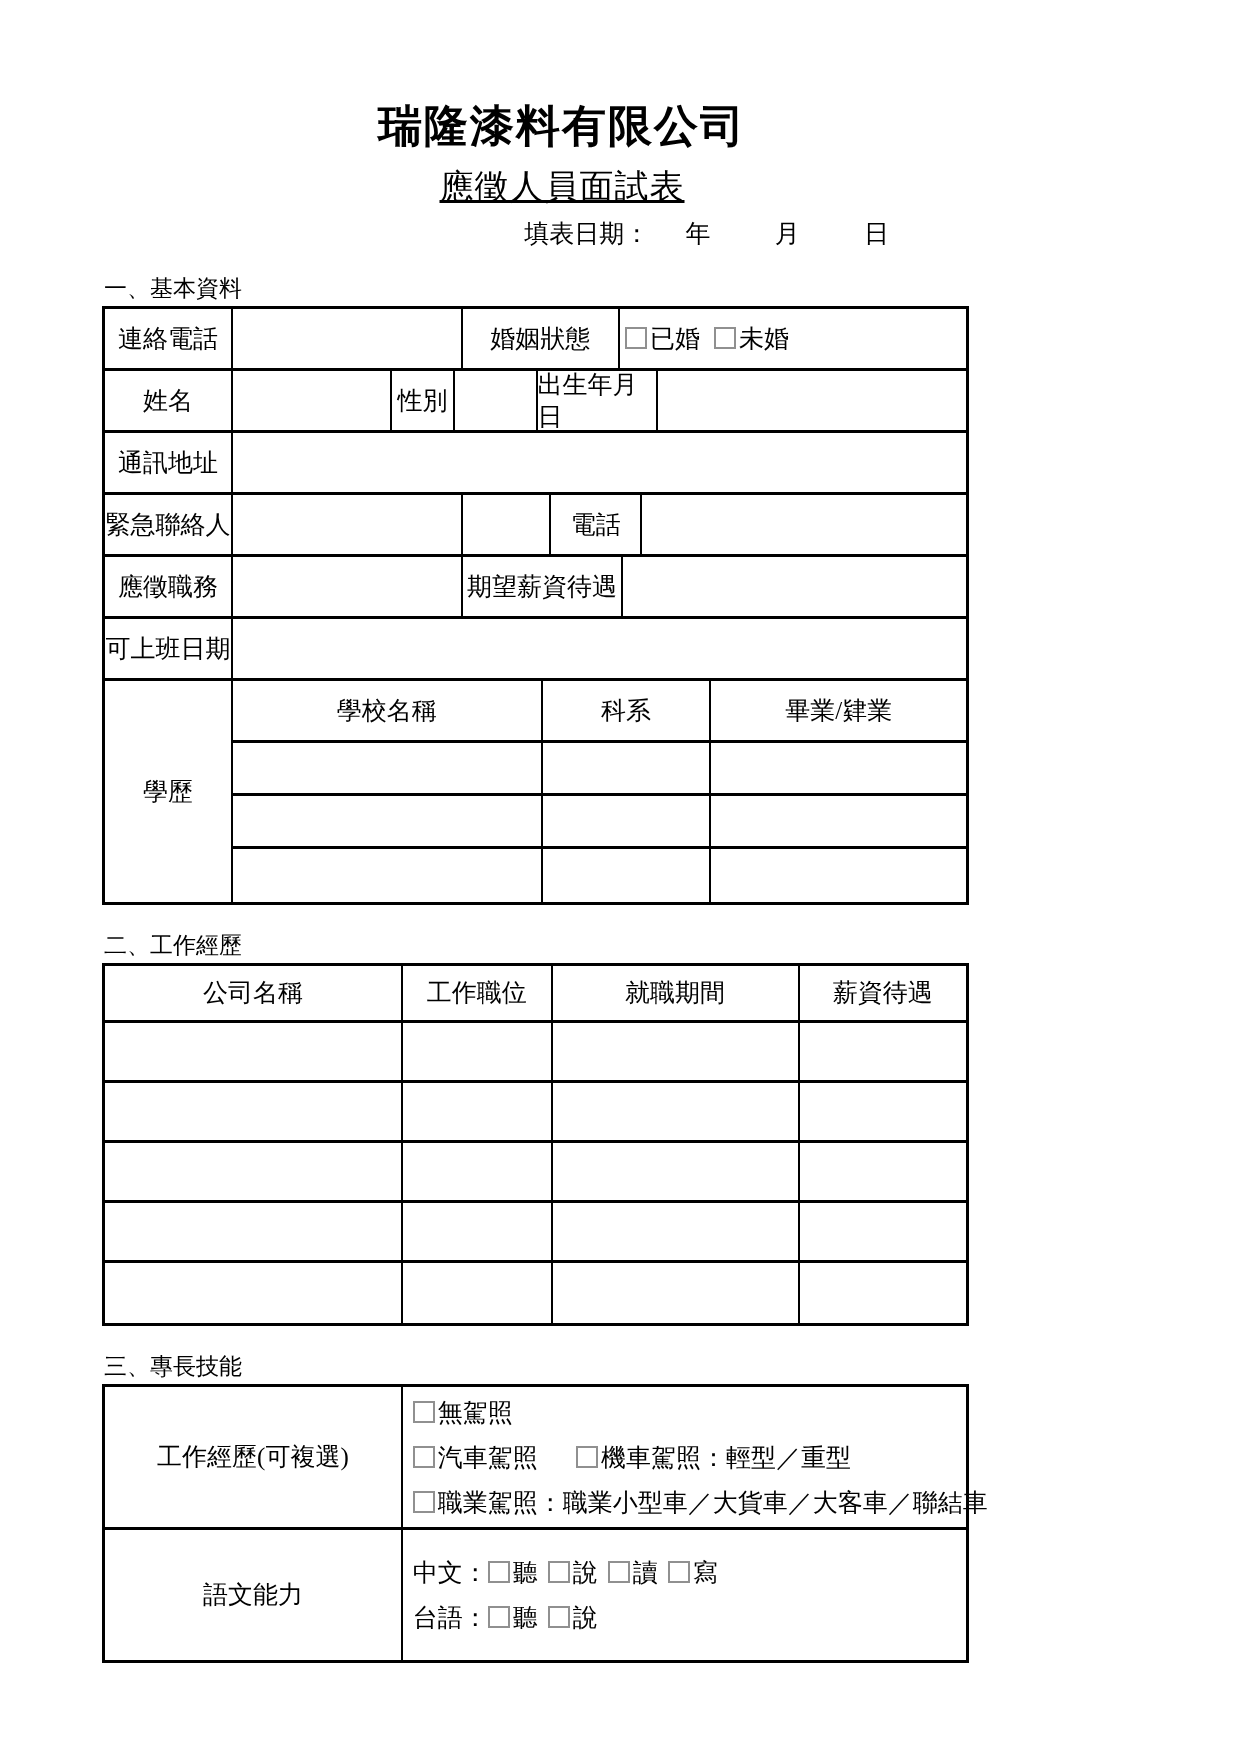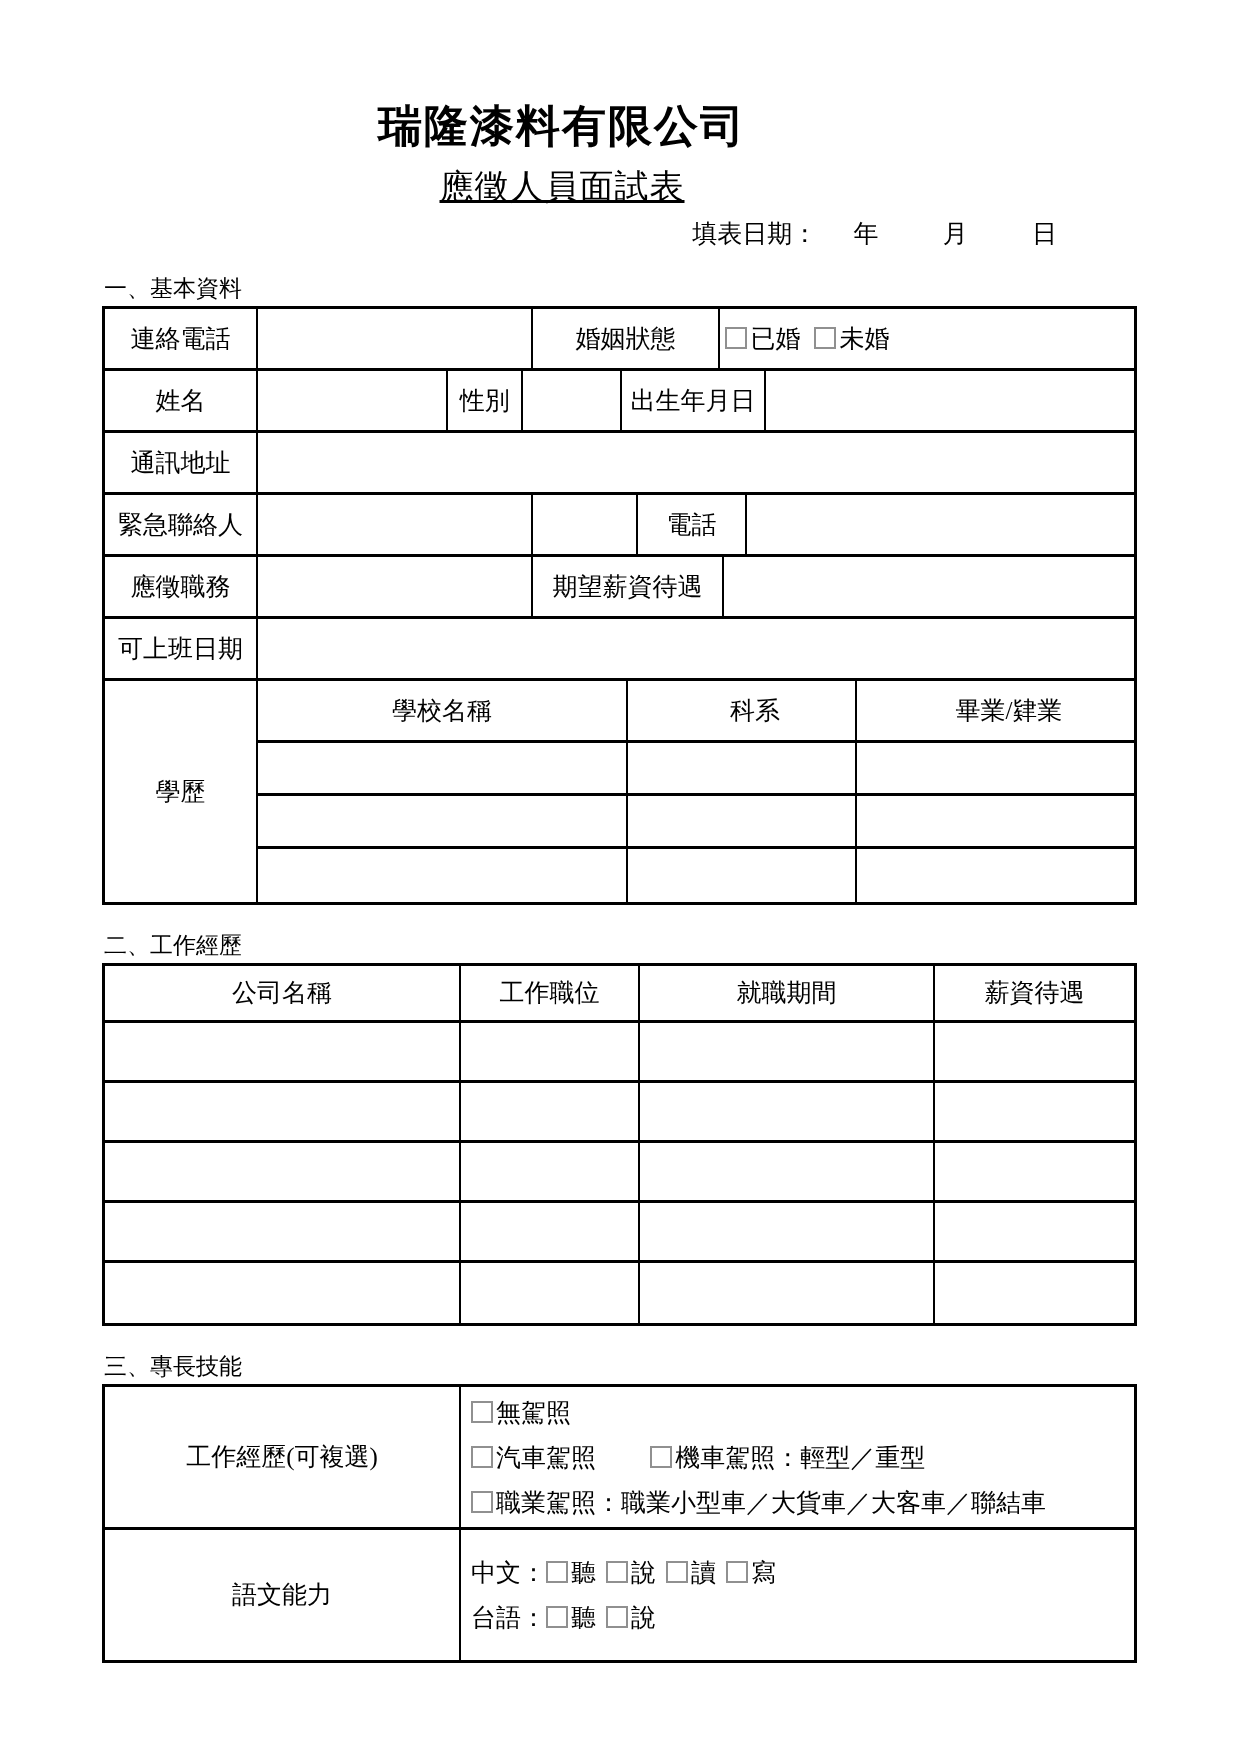--- a/index.html
+++ b/index.html
@@ -10,7 +10,7 @@
     font-family: "Liberation Serif", "DejaVu Serif", serif;
     overflow: hidden;
   }
-  .content { margin-left: 102px; width: 1035px; }
+  .content { margin-left: 102px; width: 867px; }
 
   
   .title-area { width: 920px; text-align: center; padding-top: 98px; }

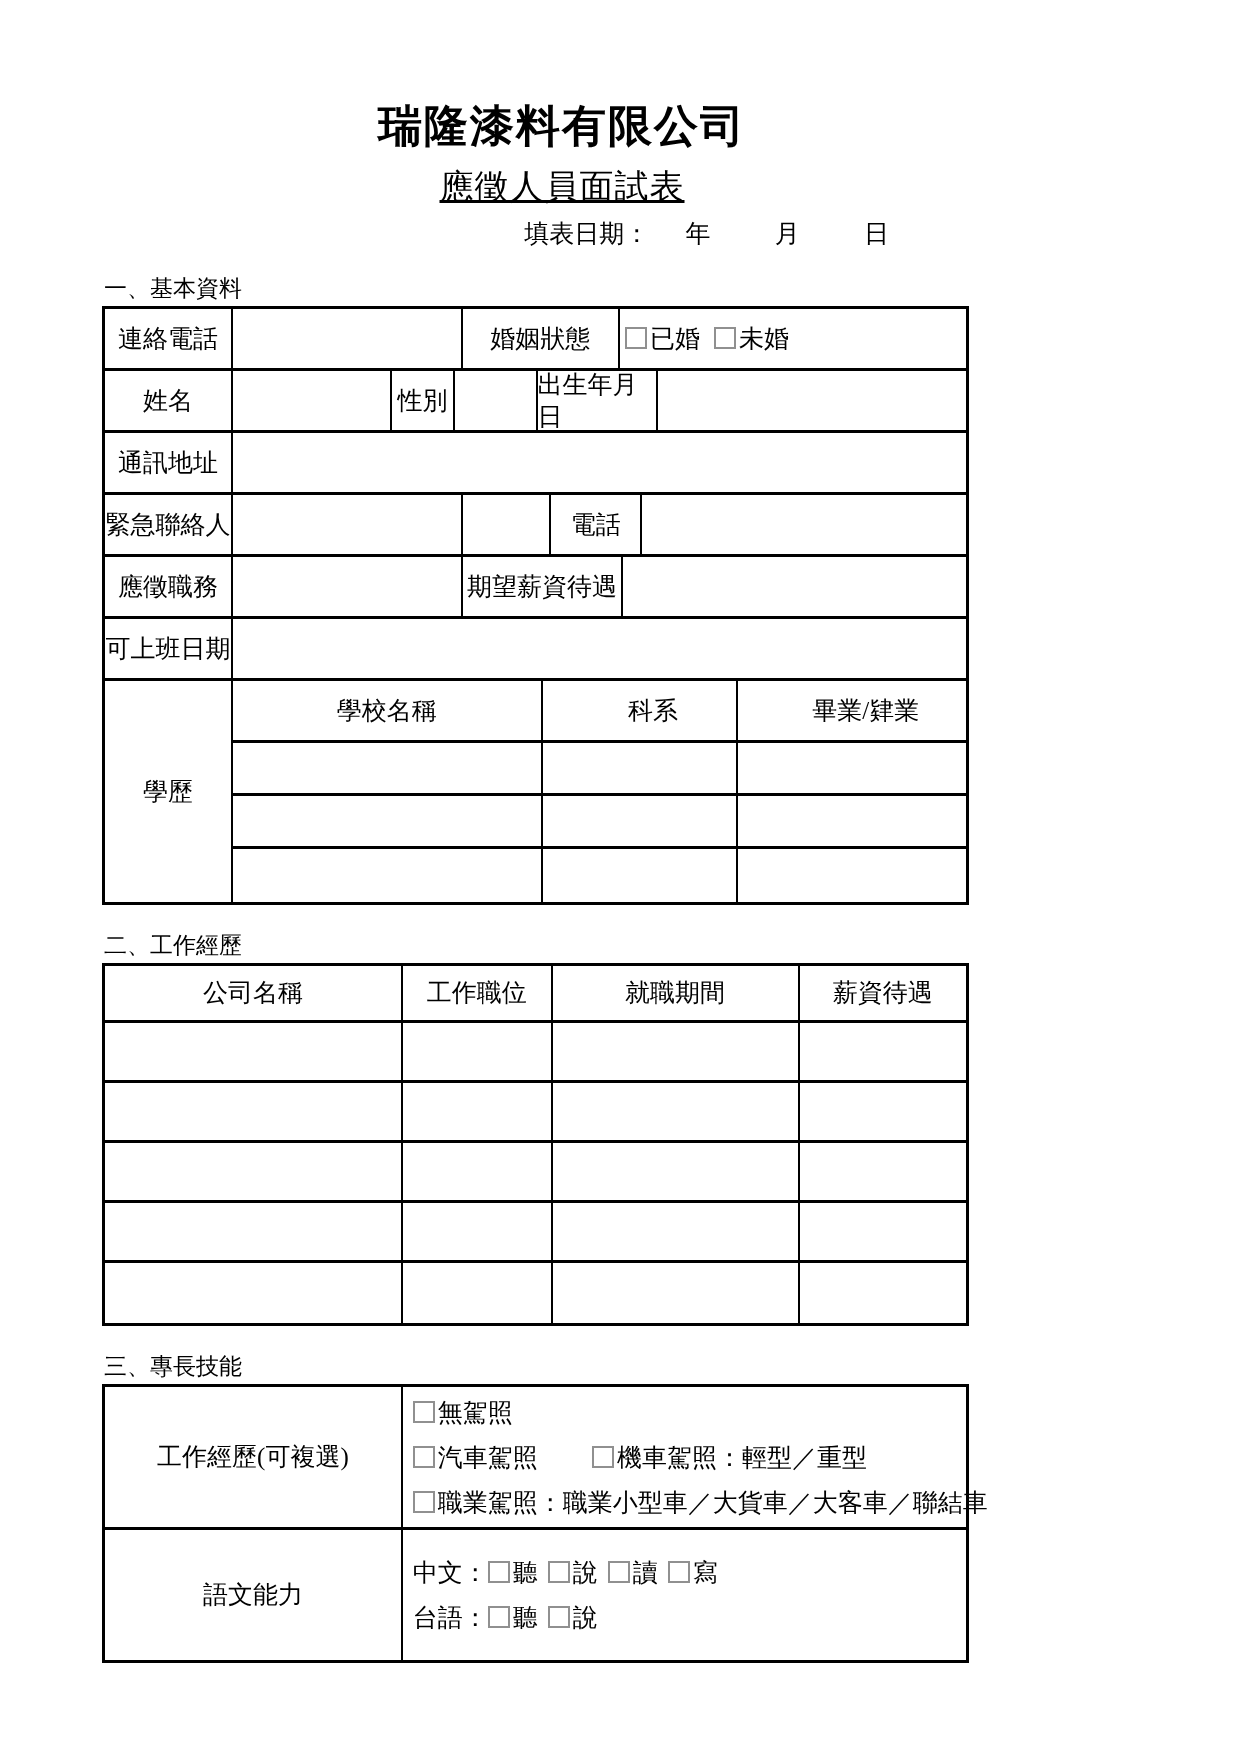--- a/index.html
+++ b/index.html
@@ -60,7 +60,7 @@
 
   
   .edu-right { flex: 1; display: flex; flex-direction: column; }
-  .edu-right .trow { border-bottom: 3px solid #000; gap: 27px; }
+  .edu-right .trow { border-bottom: 3px solid #000; }
   .w-edu-school { width: 42.23%; flex: none; }
   .w-edu-dept   { width: 23.04%; flex: none; text-align: right; }
 

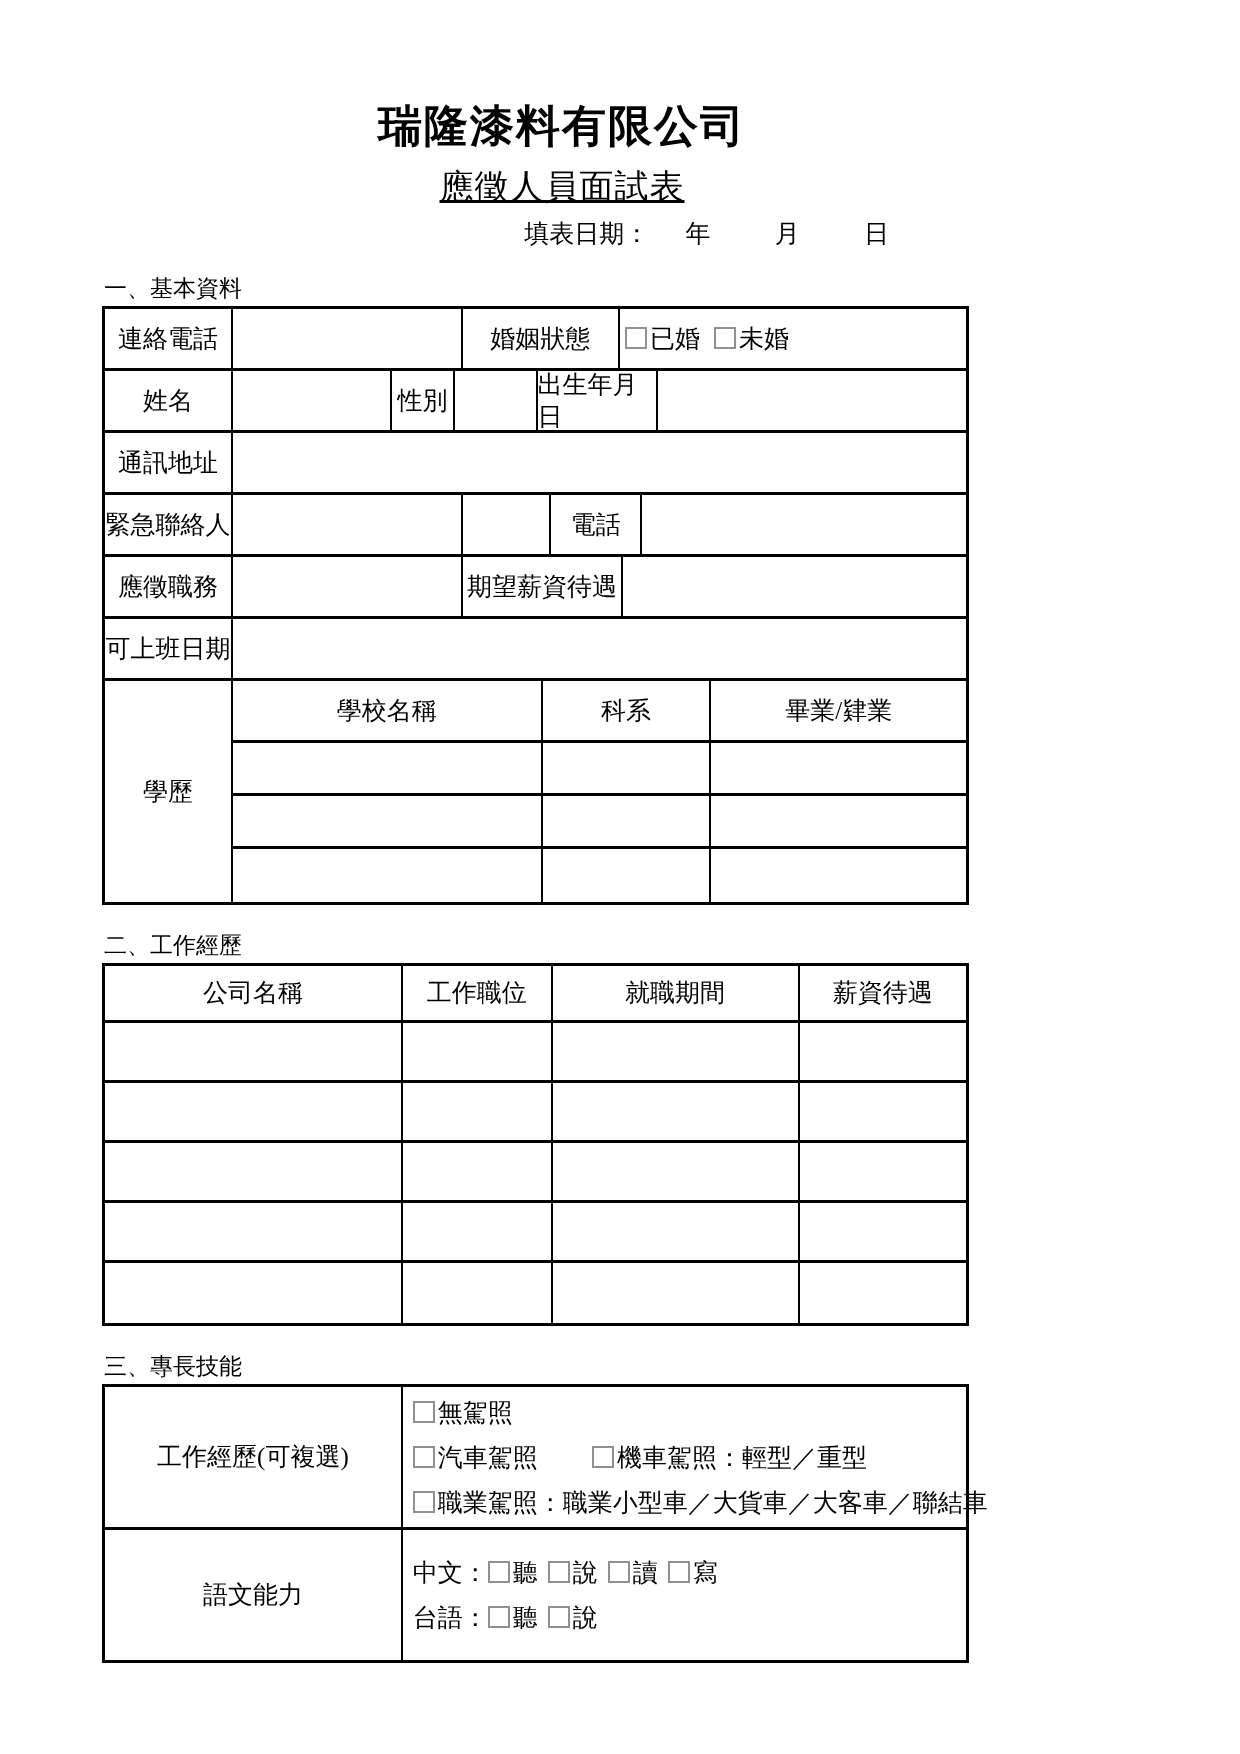--- a/index.html
+++ b/index.html
@@ -77,7 +77,7 @@
     padding-left: 10px; font-size: 25px;
   }
   .skill-line { line-height: 45px; white-space: nowrap; }
-  .opt-gap { margin-left: 48px; }
+  .opt-gap { margin-left: 32px; }
   .opt-sm  { margin-right: 10px; }
 
   

